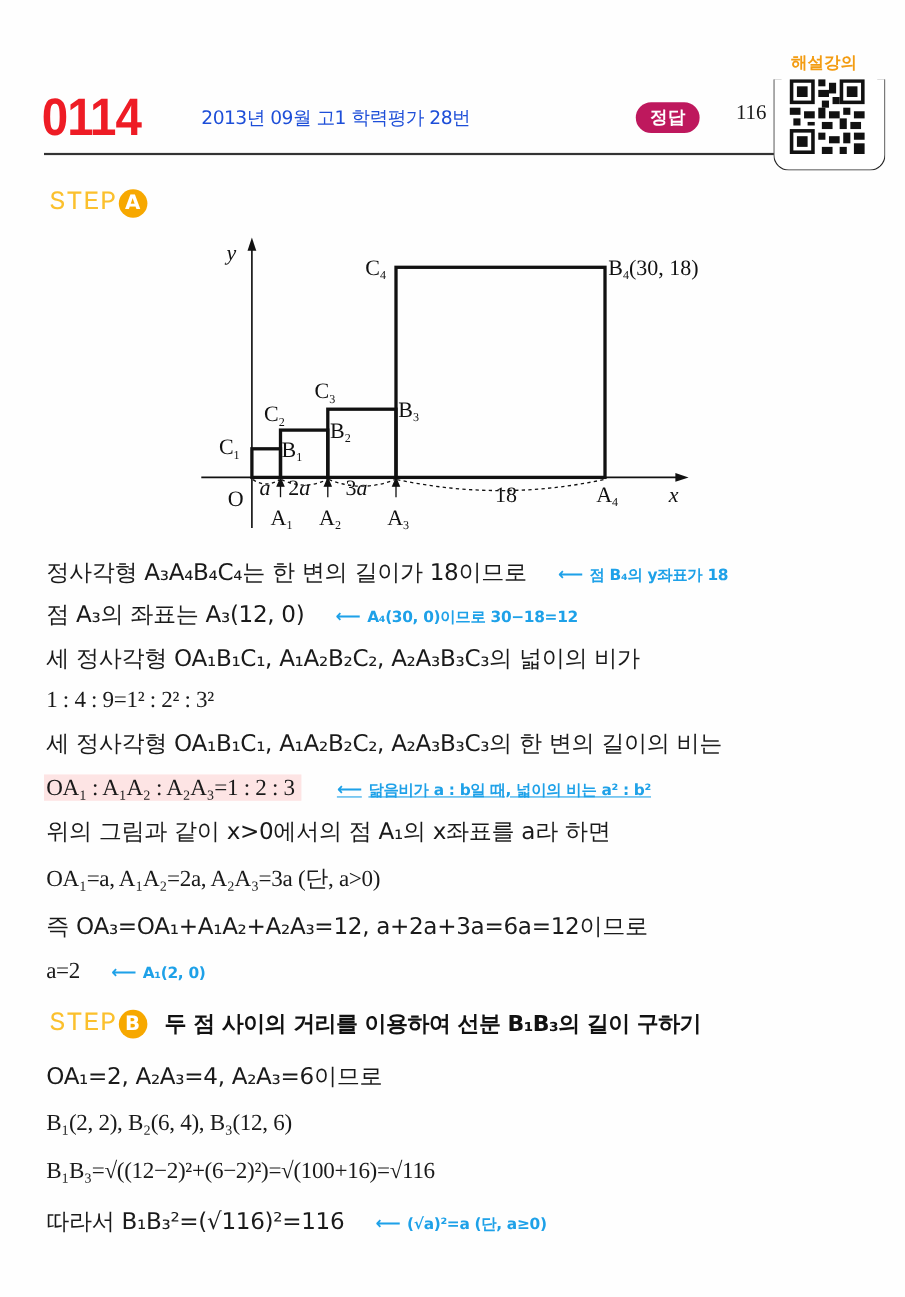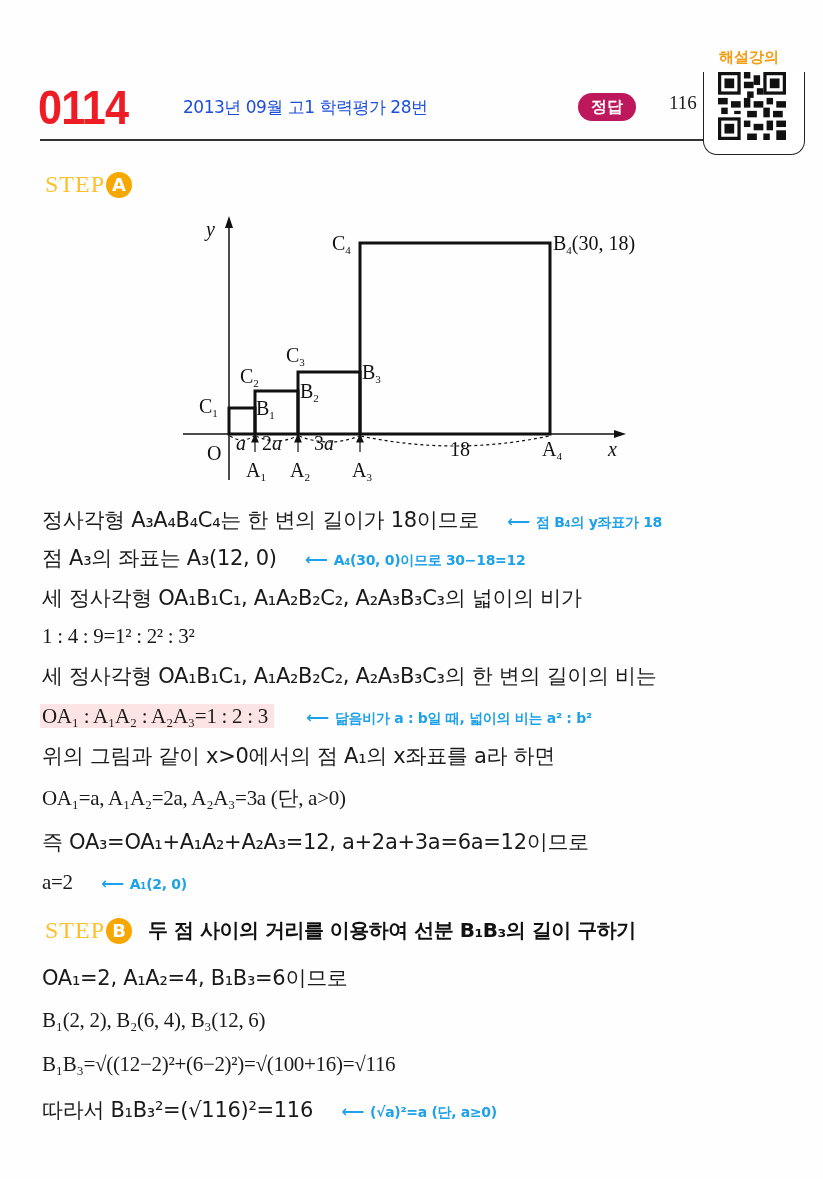--- a/index.html
+++ b/index.html
@@ -20,7 +20,7 @@
   .qr { position: absolute; left: 13px; top: 0px; width: 70px; height: 68px; }
   
   .step { display: flex; align-items: center; }
-  .step-word { font-family: Liberation Serif, serif; font-size: 24px; color: #fbc02d; letter-spacing: 1px; }
+  .step-word { font-family: Liberation Mono, monospace; font-size: 24px; color: #fbc02d; letter-spacing: 1px; }
   .step-circle { width: 26px; height: 26px; border-radius: 50%; background: #f7a800; color: #fff; font-weight: bold; font-size: 18px; text-align: center; line-height: 26px; margin-left: 1px; margin-right: 16px; }
   .step-title { font-size: 20px; font-weight: bold; color: #111; letter-spacing: -0.5px; }
   .line { font-size: 21px; white-space: nowrap; letter-spacing: -0.3px; }

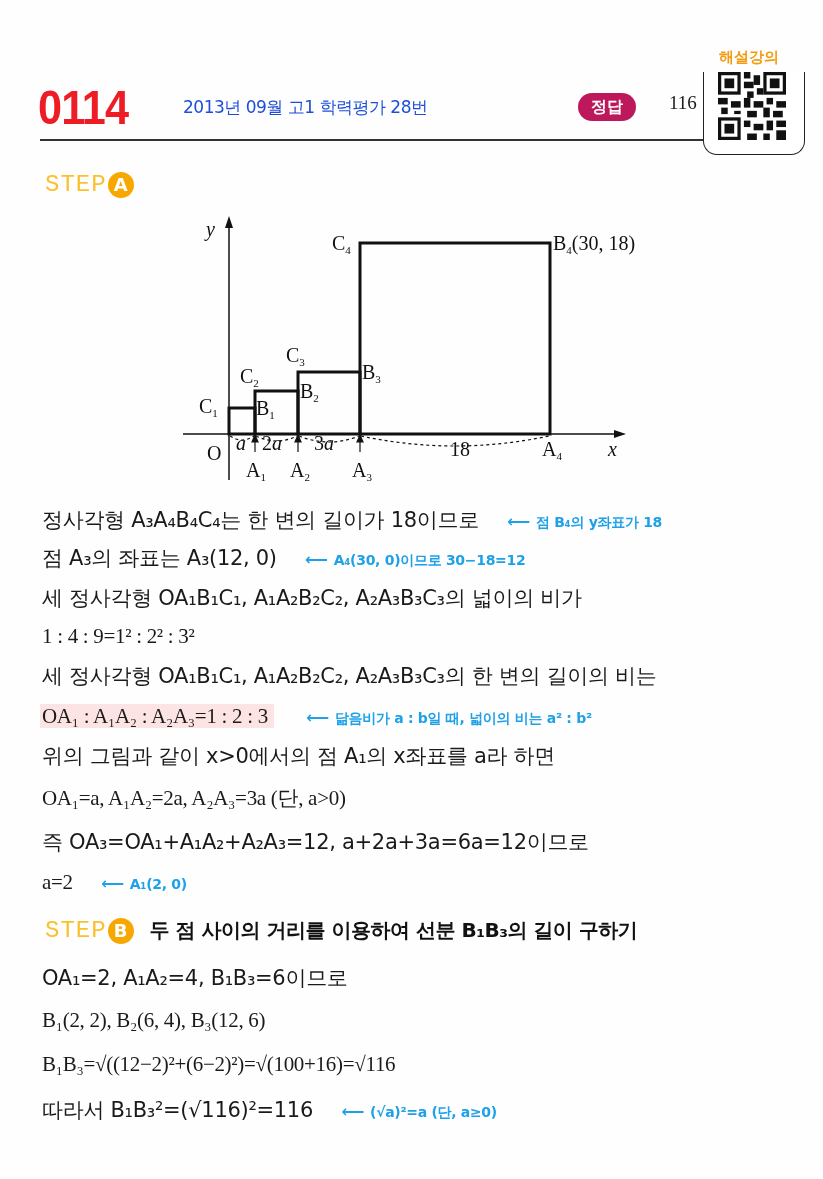--- a/index.html
+++ b/index.html
@@ -150,7 +150,7 @@
 <div class="abs line" style="left:42px; top:662px;">세 정사각형 OA₁B₁C₁, A₁A₂B₂C₂, A₂A₃B₃C₃의 한 변의 길이의 비는</div>
 <div class="abs line" style="left:40px; top:704px;">
   <span class="hl serif">OA₁ : A₁A₂ : A₂A₃=1 : 2 : 3</span>
-  <span class="note" style="margin-left:26px;"><span class="arrow">⟵</span><span>닮음비가 a : b일 때, 넓이의 비는 a² : b²</span></span>
+  <span class="note" style="margin-left:26px;text-decoration:underline;"><span class="arrow">⟵</span><span>닮음비가 a : b일 때, 넓이의 비는 a² : b²</span></span>
 </div>
 <div class="abs line" style="left:42px; top:742px;">위의 그림과 같이 x&gt;0에서의 점 A₁의 x좌표를 a라 하면</div>
 <div class="abs line serif" style="left:42px; top:784px;">OA₁=a, A₁A₂=2a, A₂A₃=3a (단, a&gt;0)</div>

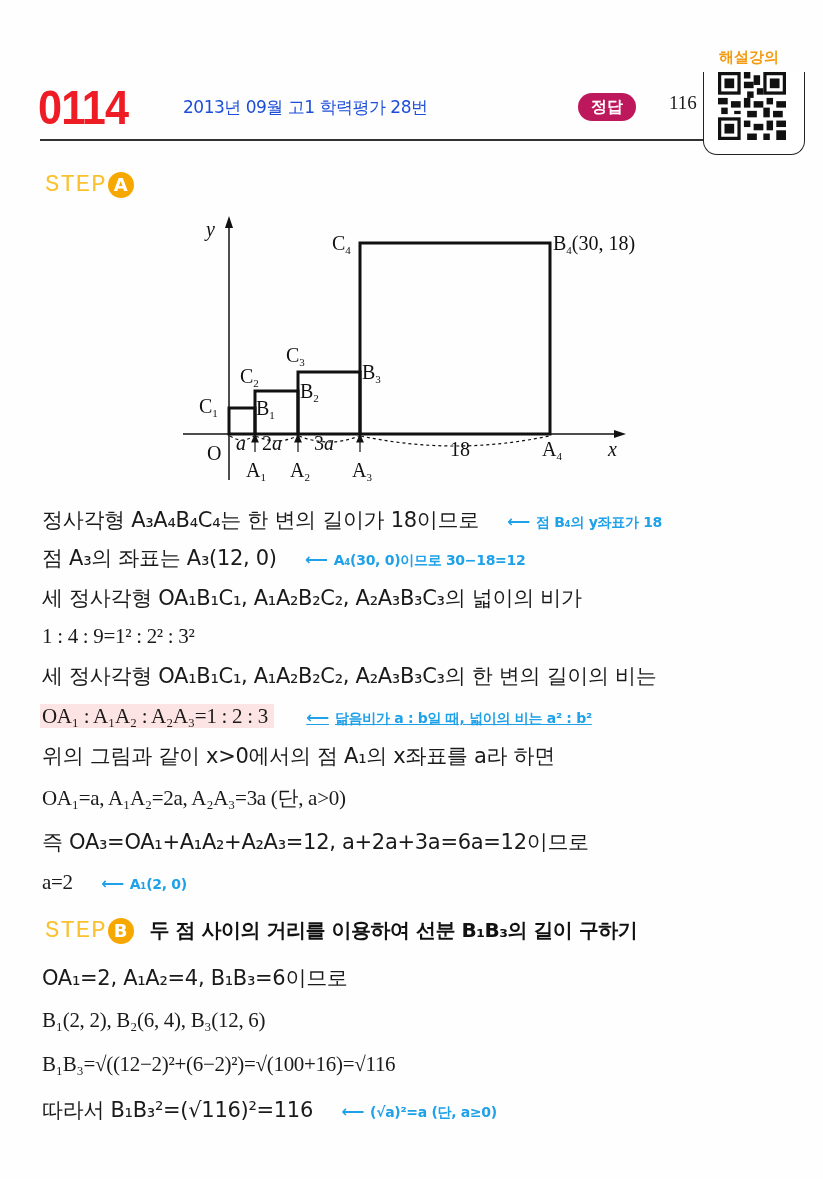--- a/index.html
+++ b/index.html
@@ -166,7 +166,7 @@
   <span class="step-title">두 점 사이의 거리를 이용하여 선분 B₁B₃의 길이 구하기</span>
 </div>
 
-<div class="abs line" style="left:42px; top:964px;">OA₁=2, A₁A₂=4, B₁B₃=6이므로</div>
+<div class="abs line" style="left:42px; top:964px;">OA₁=2, A₂A₃=4, A₂A₃=6이므로</div>
 <div class="abs line serif" style="left:42px; top:1008px;">B₁(2, 2), B₂(6, 4), B₃(12, 6)</div>
 <div class="abs line serif" style="left:42px; top:1052px;">B₁B₃=√((12−2)²+(6−2)²)=√(100+16)=√116</div>
 <div class="abs line" style="left:42px; top:1096px;">

